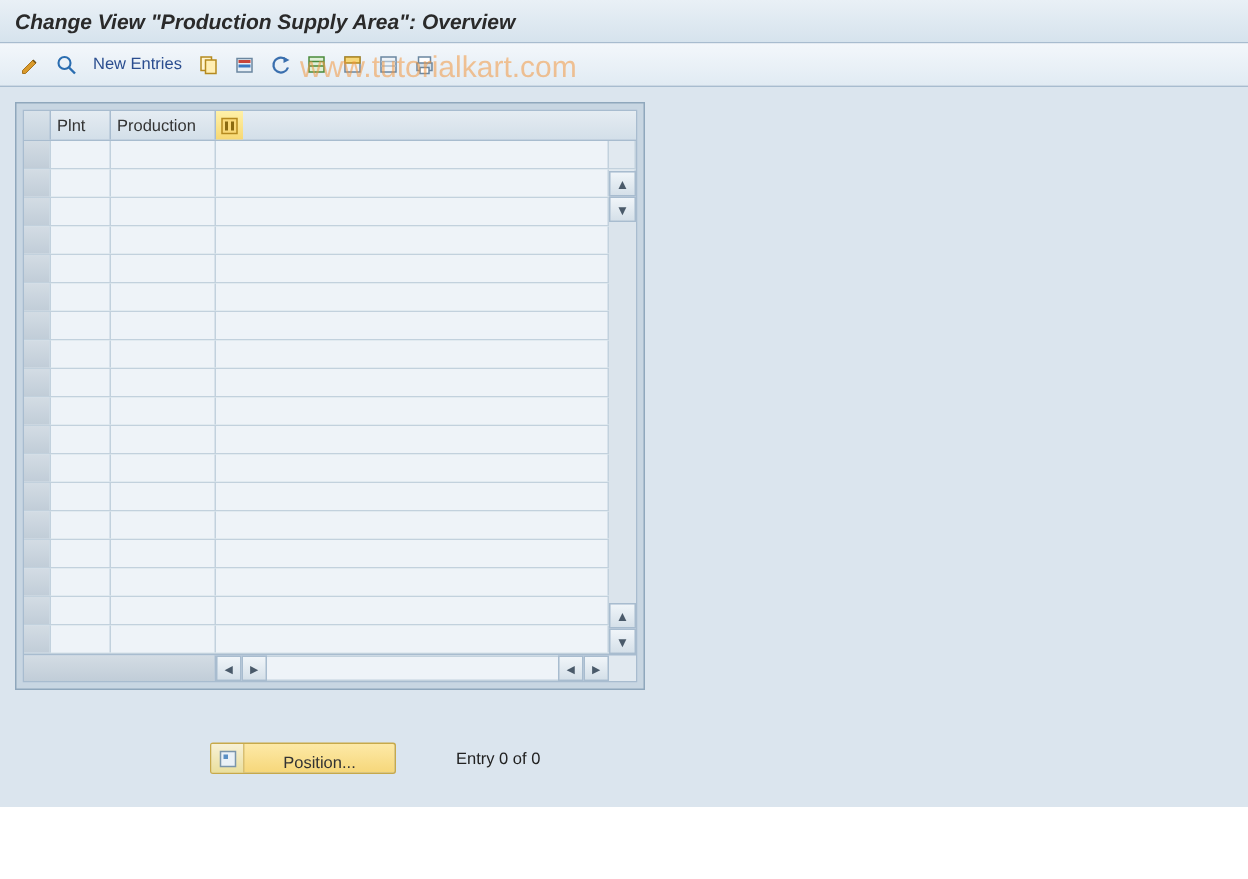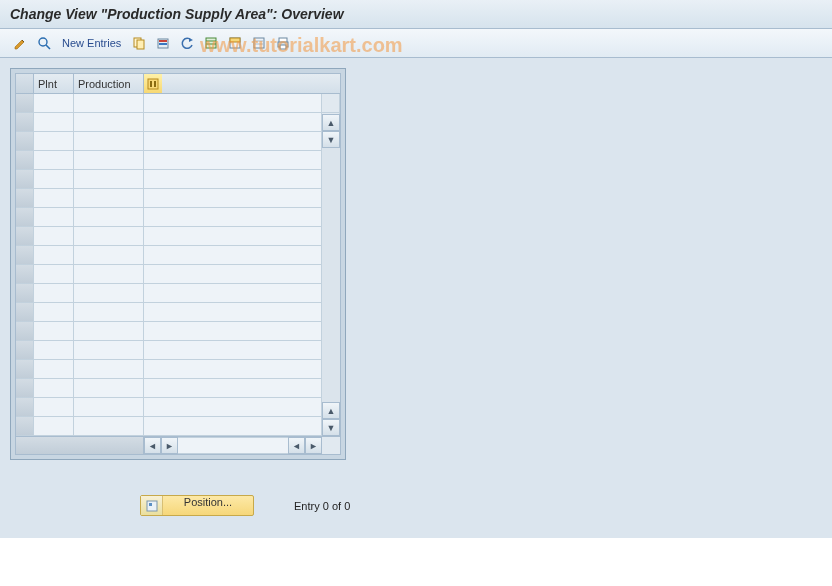--- a/index.html
+++ b/index.html
@@ -35,7 +35,7 @@
     .hscroll-area { flex:1; display:flex; align-items:center;}
     .hscroll-btn { width:17px; height:17px; background: linear-gradient(#f0f5f9,#d5e0e9); border:1px solid #a8bccf; display:flex; align-items:center; justify-content:center; cursor:pointer; font-size:9px; color:#4a5a6a;}
     .hscroll-track { flex:1; height:17px; background:#eef3f8; border-top:1px solid #c2d1dd; border-bottom:1px solid #c2d1dd;}
-    .watermark { position:absolute; top: 34px; left: 200px; font-size: 20px; font-weight: bold; color: rgba(243,152,63,0.55); font-family: Verdana, sans-serif; pointer-events:none; }
+    .watermark { position:absolute; top: 34px; left: 200px; font-size: 20px; font-weight: normal; color: rgba(243,152,63,0.55); font-family: Verdana, sans-serif; pointer-events:none; }
     .footer-row { position: absolute; bottom: 22px; left: 0; width: 420px; display: flex; align-items: center; gap: 40px; padding-left: 140px; }
     .pos-btn { display:flex; align-items:flex-start; background: linear-gradient(#fde9a7,#f6d77a); border:1px solid #c7a94a; height:21px; cursor:pointer; border-radius:2px; width:114px;}
     .pos-icon { width:22px; height:100%; display:flex; align-items:center; justify-content:center; border-right:1px solid #d8bf73; background: linear-gradient(#f8f1d6,#eadf9d);}

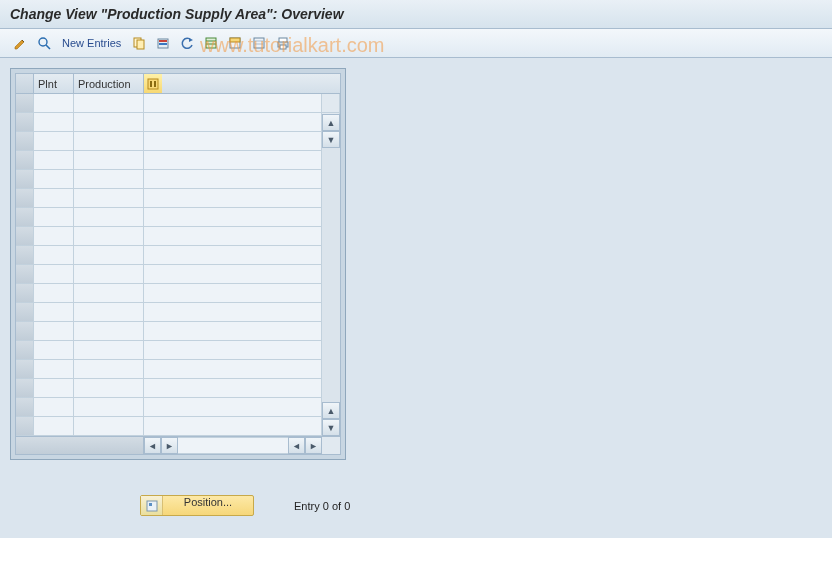--- a/index.html
+++ b/index.html
@@ -10,7 +10,7 @@
     .tb-btn { display: inline-flex; align-items: center; justify-content: center; width: 20px; height: 20px; border: 1px solid transparent; border-radius: 2px; cursor: pointer; }
     .tb-link { color: #2a4d8f; cursor: pointer; padding: 2px 4px; }
     .main-area { background: #dbe5ee; padding: 10px; height: 480px; position: relative; }
-    .table-wrap { border: 1px solid #8fa7bc; background: #c8d6e2; width: 336px; padding: 4px; }
+    .table-wrap { border: 1px solid #8fa7bc; background: #c8d6e2; width: 420px; padding: 4px; }
     .table-inner { background: #e8eff5; border: 1px solid #a8bccf; }
     .thead-row { display: flex; background: linear-gradient(#e5ecf2, #d3dfe9); border-bottom: 1px solid #a8bccf; height: 20px; }
     .th { border-right: 1px solid #a8bccf; padding: 3px 4px; color: #333; font-size: 11px; display: flex; align-items: center; }

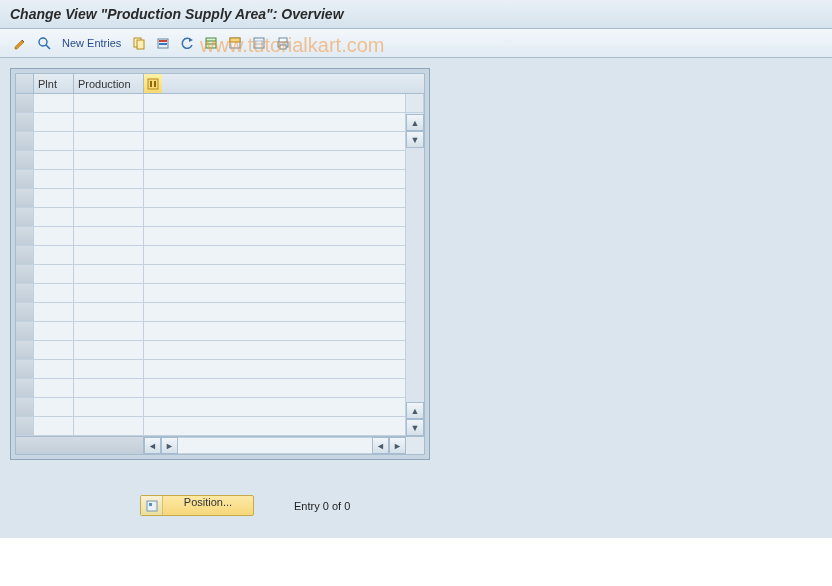--- a/index.html
+++ b/index.html
@@ -37,7 +37,7 @@
     .hscroll-track { flex:1; height:17px; background:#eef3f8; border-top:1px solid #c2d1dd; border-bottom:1px solid #c2d1dd;}
     .watermark { position:absolute; top: 34px; left: 200px; font-size: 20px; font-weight: normal; color: rgba(243,152,63,0.55); font-family: Verdana, sans-serif; pointer-events:none; }
     .footer-row { position: absolute; bottom: 22px; left: 0; width: 420px; display: flex; align-items: center; gap: 40px; padding-left: 140px; }
-    .pos-btn { display:flex; align-items:flex-start; background: linear-gradient(#fde9a7,#f6d77a); border:1px solid #c7a94a; height:21px; cursor:pointer; border-radius:2px; width:114px;}
+    .pos-btn { display:flex; align-items:flex-end; background: linear-gradient(#fde9a7,#f6d77a); border:1px solid #c7a94a; height:21px; cursor:pointer; border-radius:2px; width:124px;}
     .pos-icon { width:22px; height:100%; display:flex; align-items:center; justify-content:center; border-right:1px solid #d8bf73; background: linear-gradient(#f8f1d6,#eadf9d);}
     .pos-label { flex:1; text-align:center; font-size:11px; color:#333;}
     .entry-text { font-size:11px; color:#222;}

